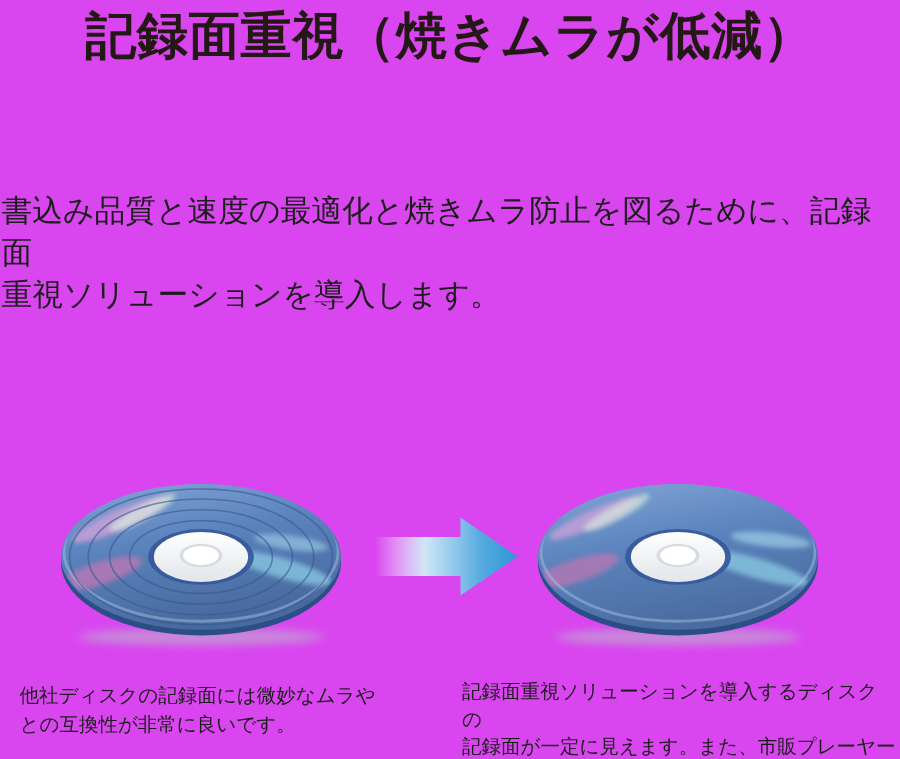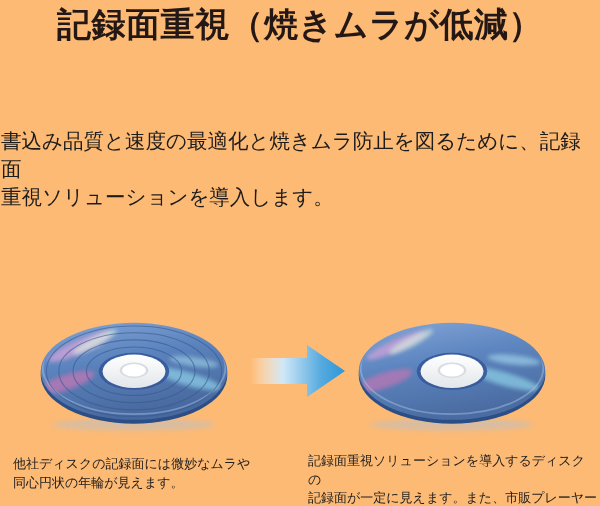--- a/index.html
+++ b/index.html
@@ -6,7 +6,7 @@
   .page{
     position:relative;
     width:600px;height:506px;
-    background:#fdba74;
+    background:#d946ef;
     overflow:hidden;
     font-family:"Liberation Sans","DejaVu Sans",sans-serif;
   }

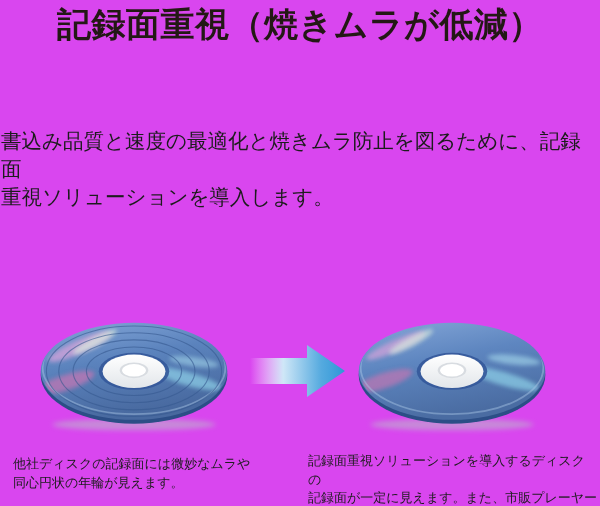--- a/index.html
+++ b/index.html
@@ -147,7 +147,7 @@
   </div>
 
   <p class="caption caption-left">他社ディスクの記録面には微妙なムラや
-同心円状の年輪が見えます。</p>
+との互換性が非常に良いです。</p>
   <p class="caption caption-right">記録面重視ソリューションを導入するディスクの
 記録面が一定に見えます。また、市販プレーヤー
 との互換性が非常に良いです。</p>

